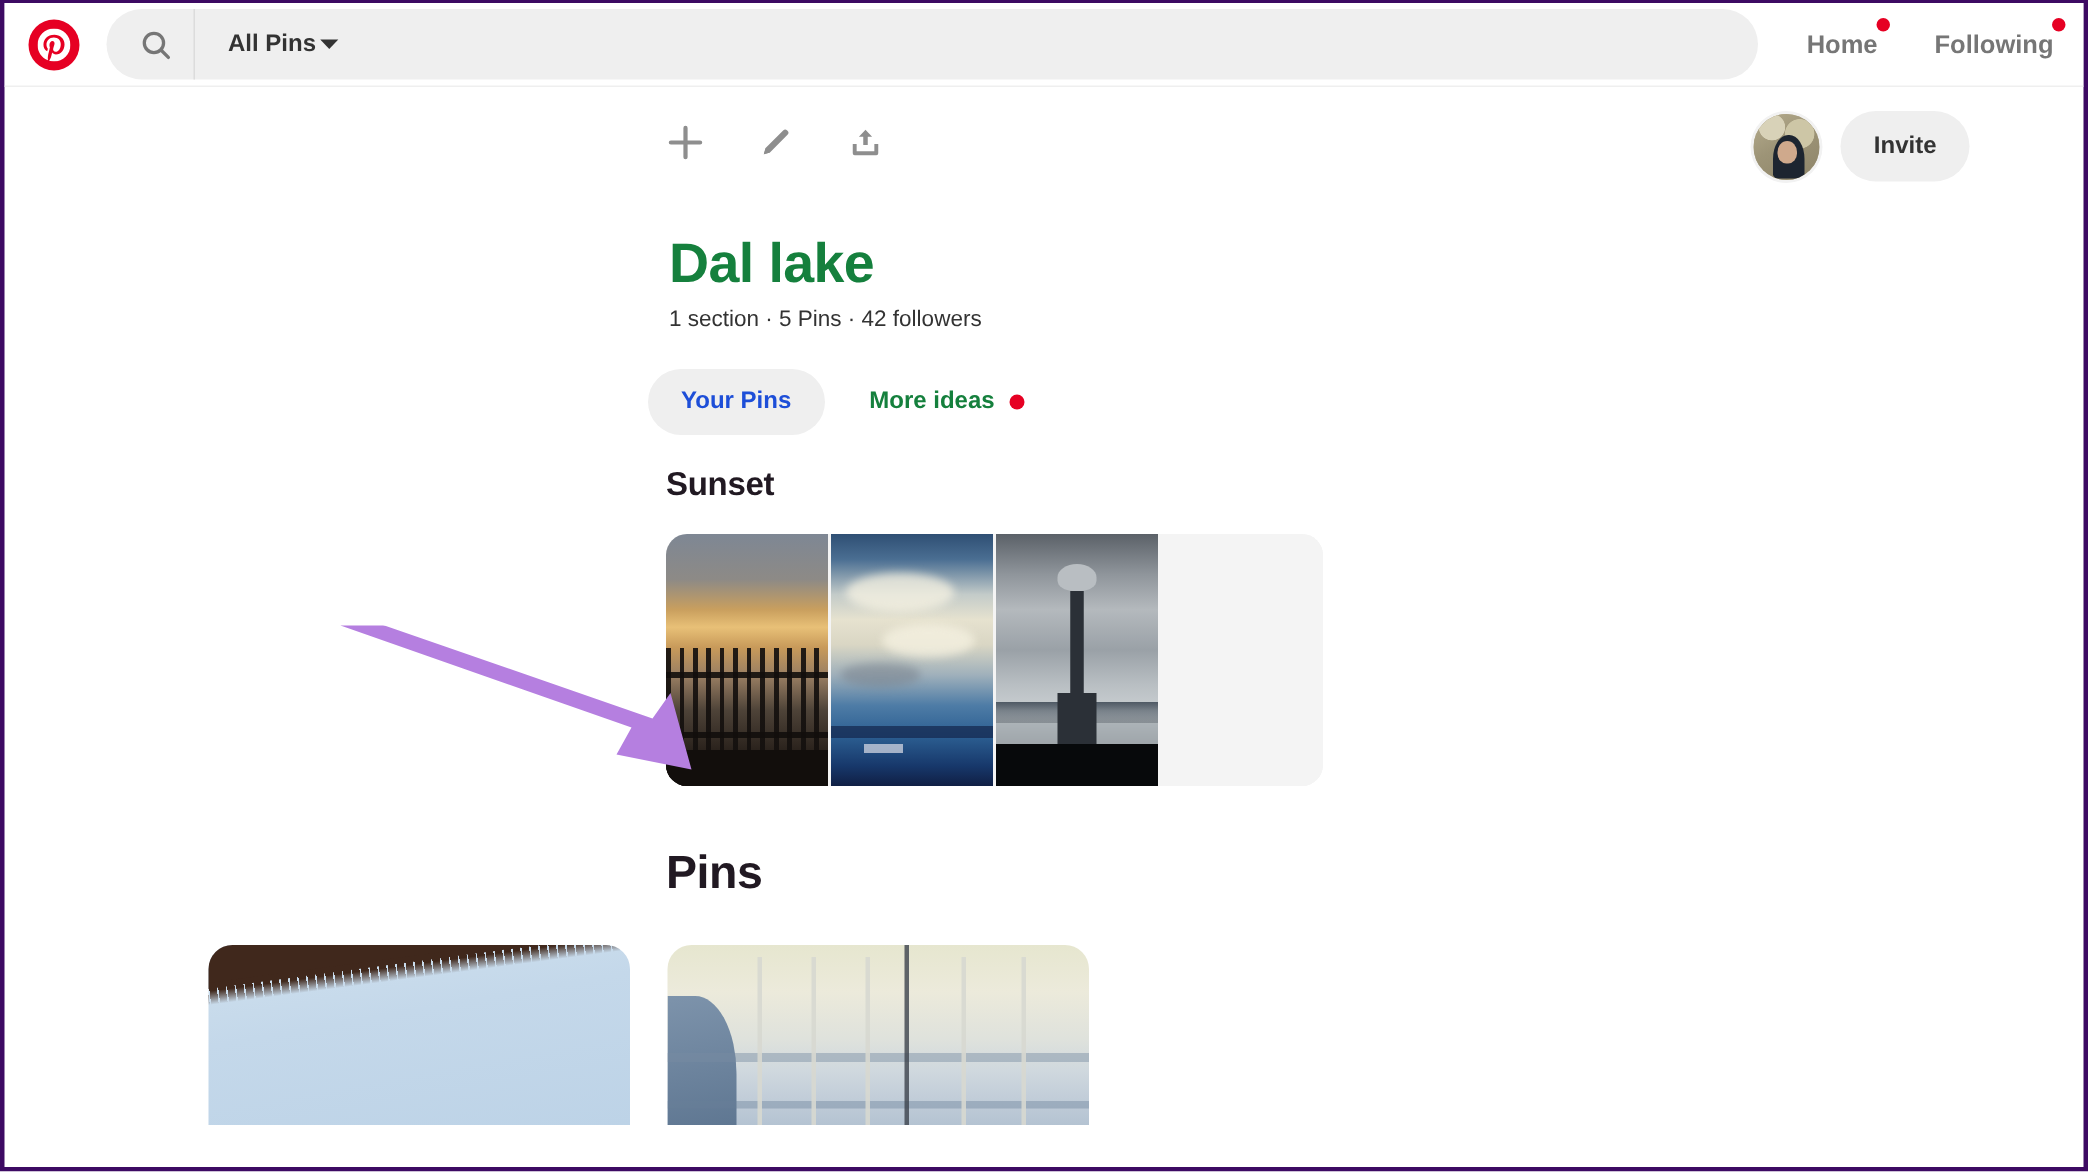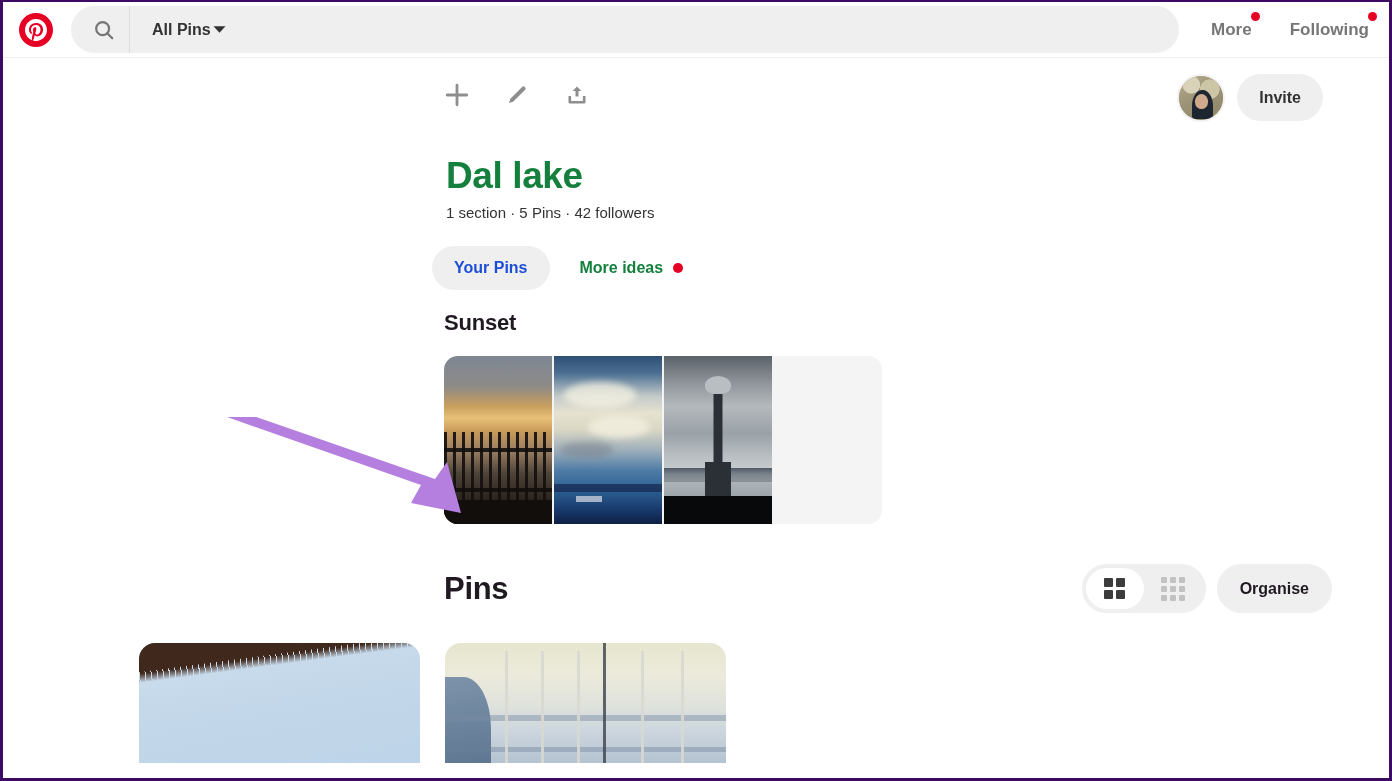--- a/index.html
+++ b/index.html
@@ -551,7 +551,7 @@
     </div>
 
     <a class="navlink">
-      <span>More</span>
+      <span>Home</span>
       <span class="dot"></span>
     </a>
     <a class="navlink">

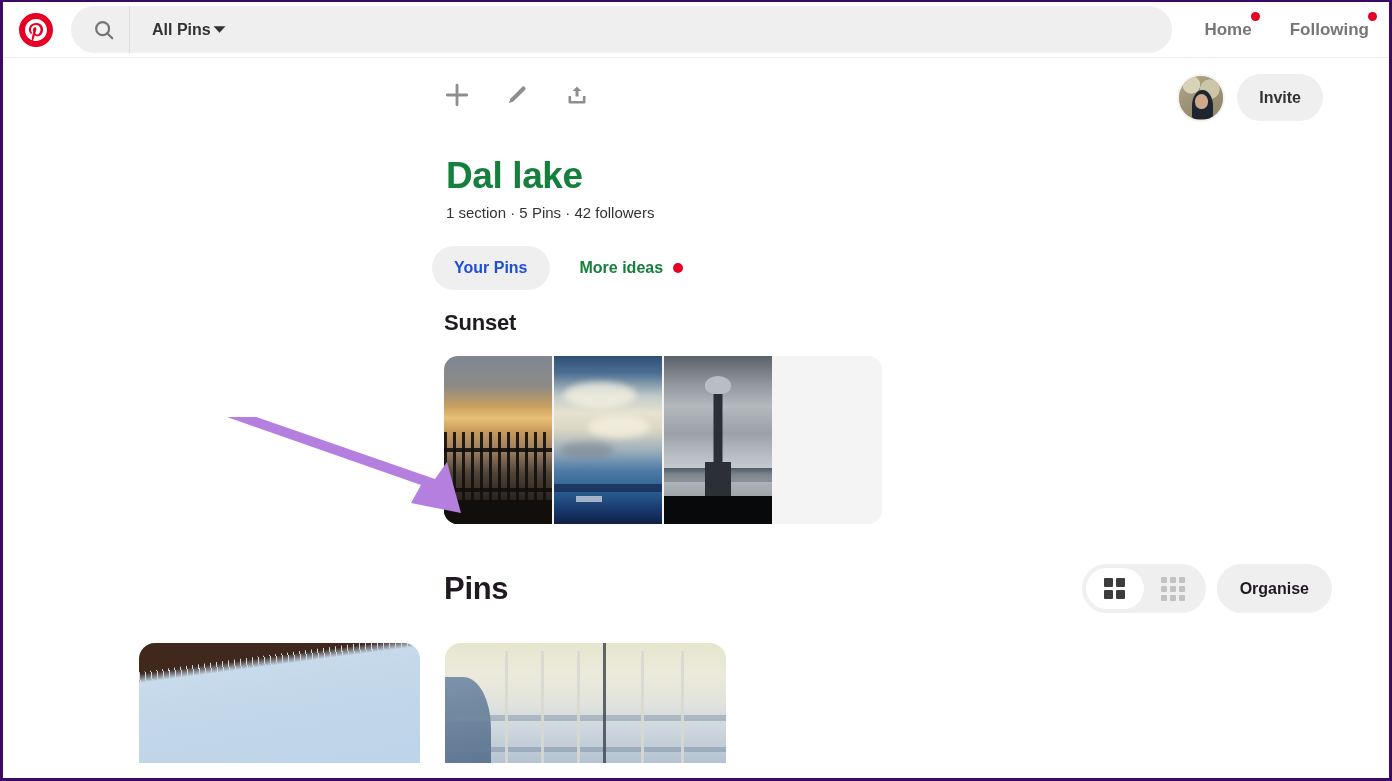--- a/index.html
+++ b/index.html
@@ -147,7 +147,7 @@
 
   #profilewrap {
     position: absolute;
-    right: 66px;
+    right: 76px;
     top: -6px;
     display: flex;
     align-items: center;

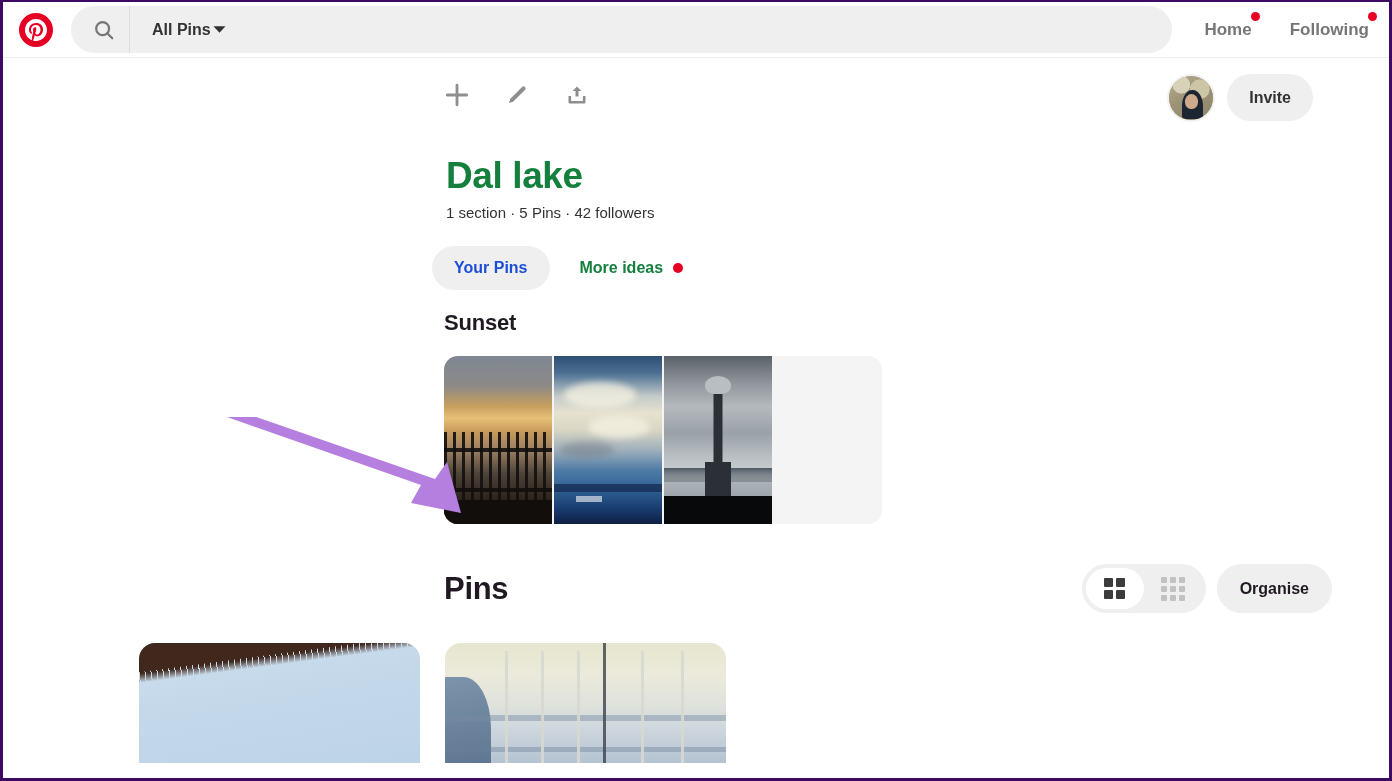--- a/index.html
+++ b/index.html
@@ -639,32 +639,6 @@
   <div id="pinsheader">
     <div id="pinstitle">Pins</div>
 
-    <div id="pinsactions">
-      <div id="viewtoggle">
-        <button class="vbtn active">
-          <span class="gridicon g2">
-            <i></i>
-              <i></i>
-              <i></i>
-              <i></i>
-          </span>
-        </button>
-        <button class="vbtn">
-          <span class="gridicon g3">
-            <i></i>
-              <i></i>
-              <i></i>
-              <i></i>
-              <i></i>
-              <i></i>
-              <i></i>
-              <i></i>
-              <i></i>
-          </span>
-        </button>
-      </div>
-      <button id="organise">Organise</button>
-    </div>
   </div>
 
   <div id="pingrid">

